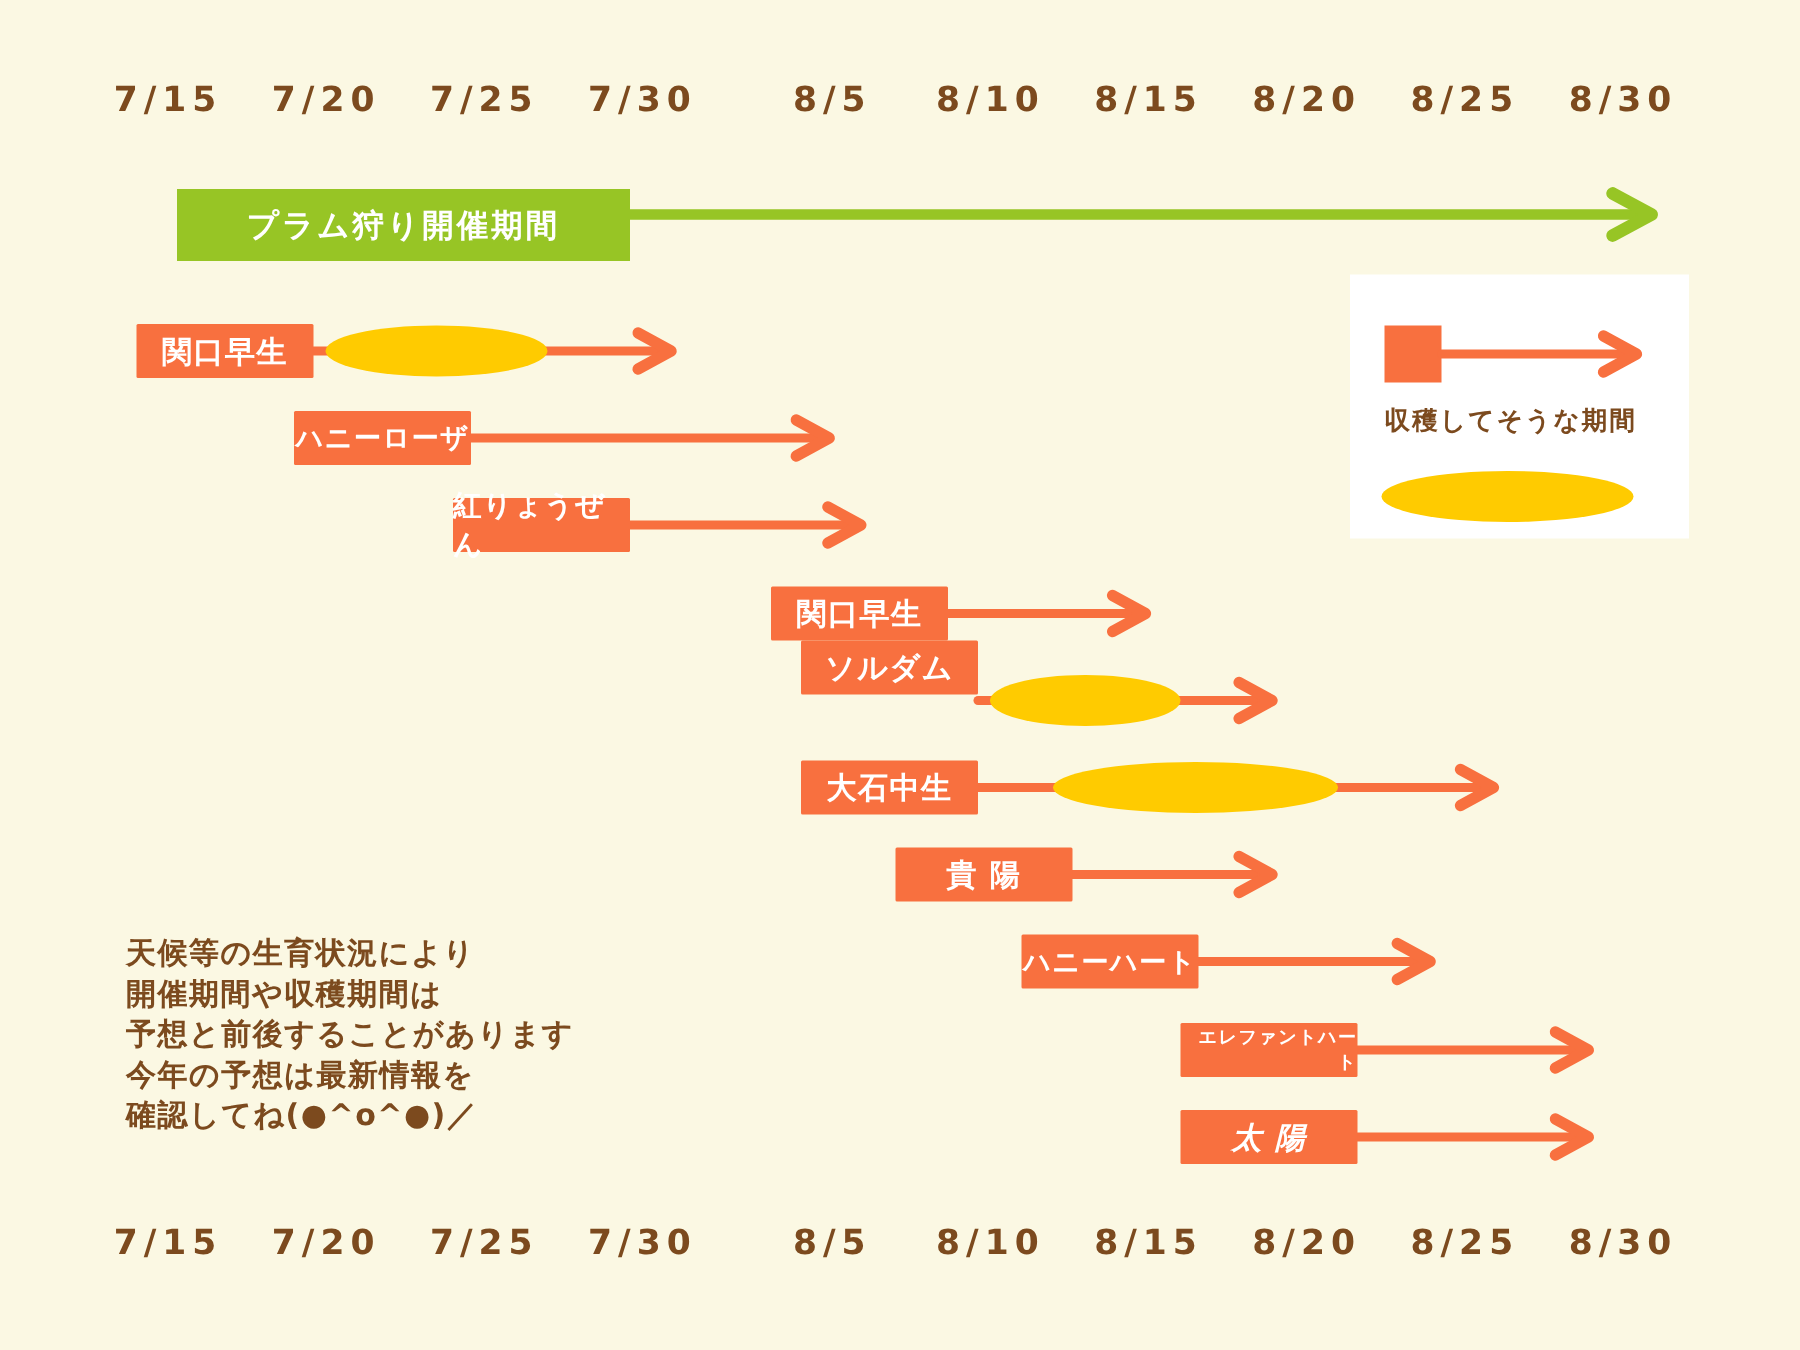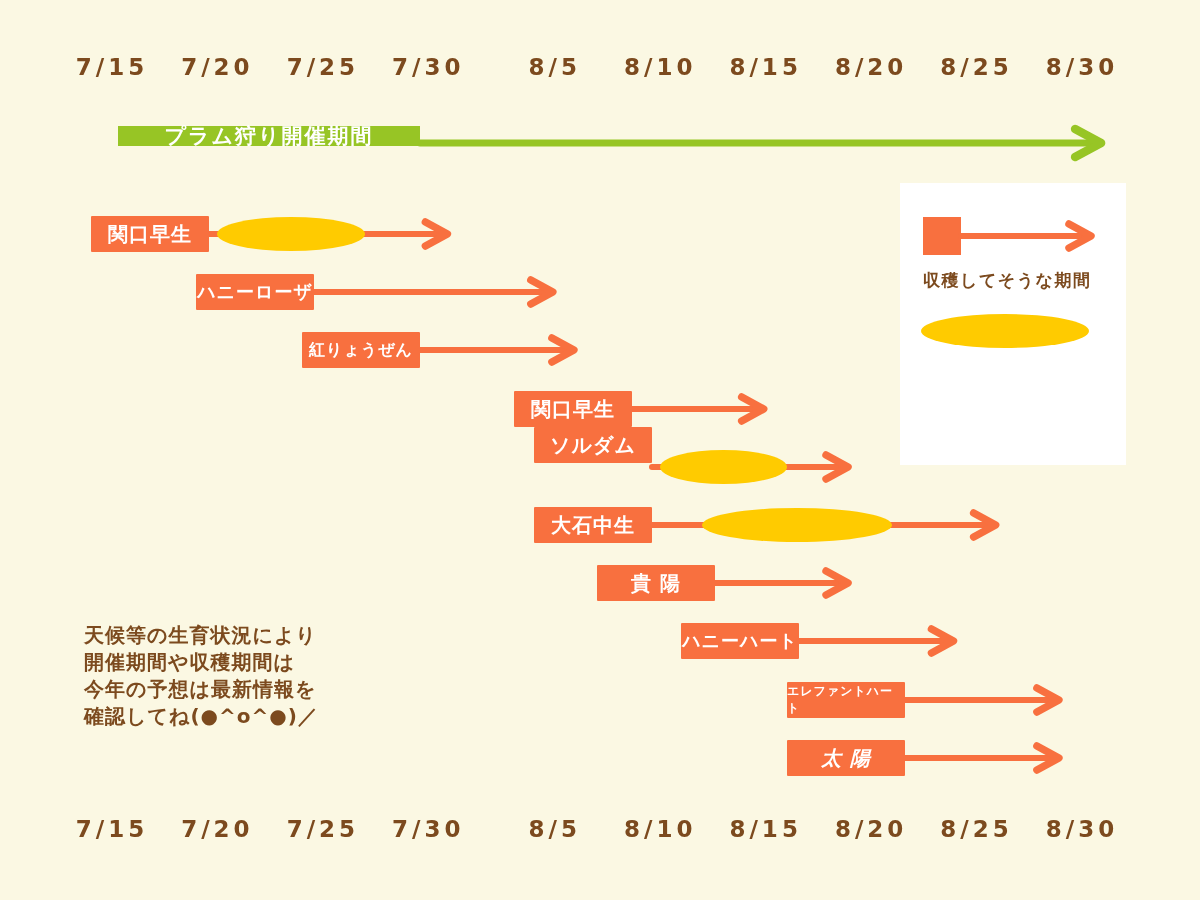--- a/index.html
+++ b/index.html
@@ -23,7 +23,7 @@
     letter-spacing:1px; z-index:3; border-radius:1px;
   }
   #event-box {
-    position:absolute; left:118px; top:126px; width:302px; height:20px;
+    position:absolute; left:118px; top:126px; width:302px; height:48px;
     background:var(--event); color:#fff; font-size:21px; letter-spacing:2px;
     display:flex; align-items:center; justify-content:center; z-index:3;
   }

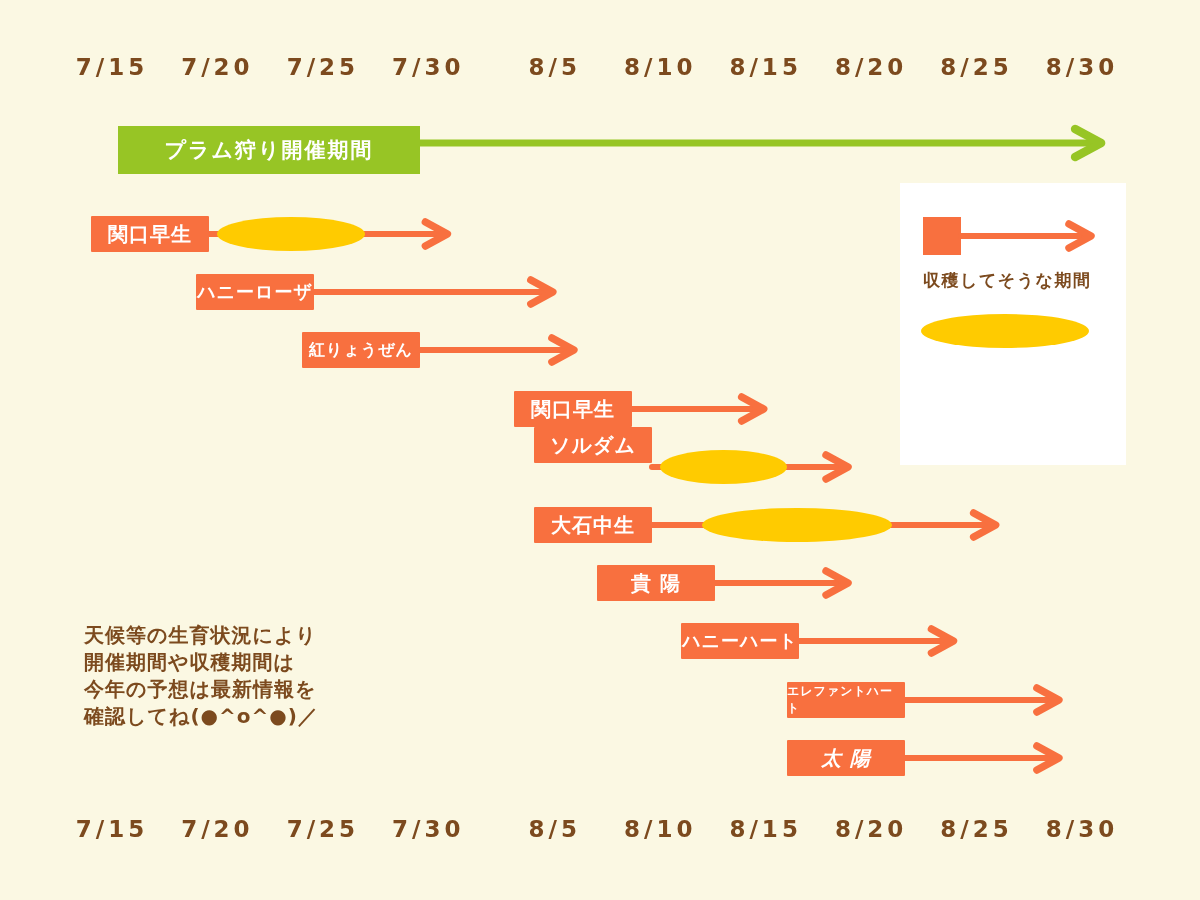--- a/index.html
+++ b/index.html
@@ -28,7 +28,7 @@
     display:flex; align-items:center; justify-content:center; z-index:3;
   }
   #legend {
-    position:absolute; left:900px; top:183px; width:226px; height:282px;
+    position:absolute; left:900px; top:183px; width:226px; height:176px;
     background:var(--legendbg); z-index:4;
   }
   #legend .sq { position:absolute; left:23px; top:34px; width:38px; height:38px; background:var(--harvest); }

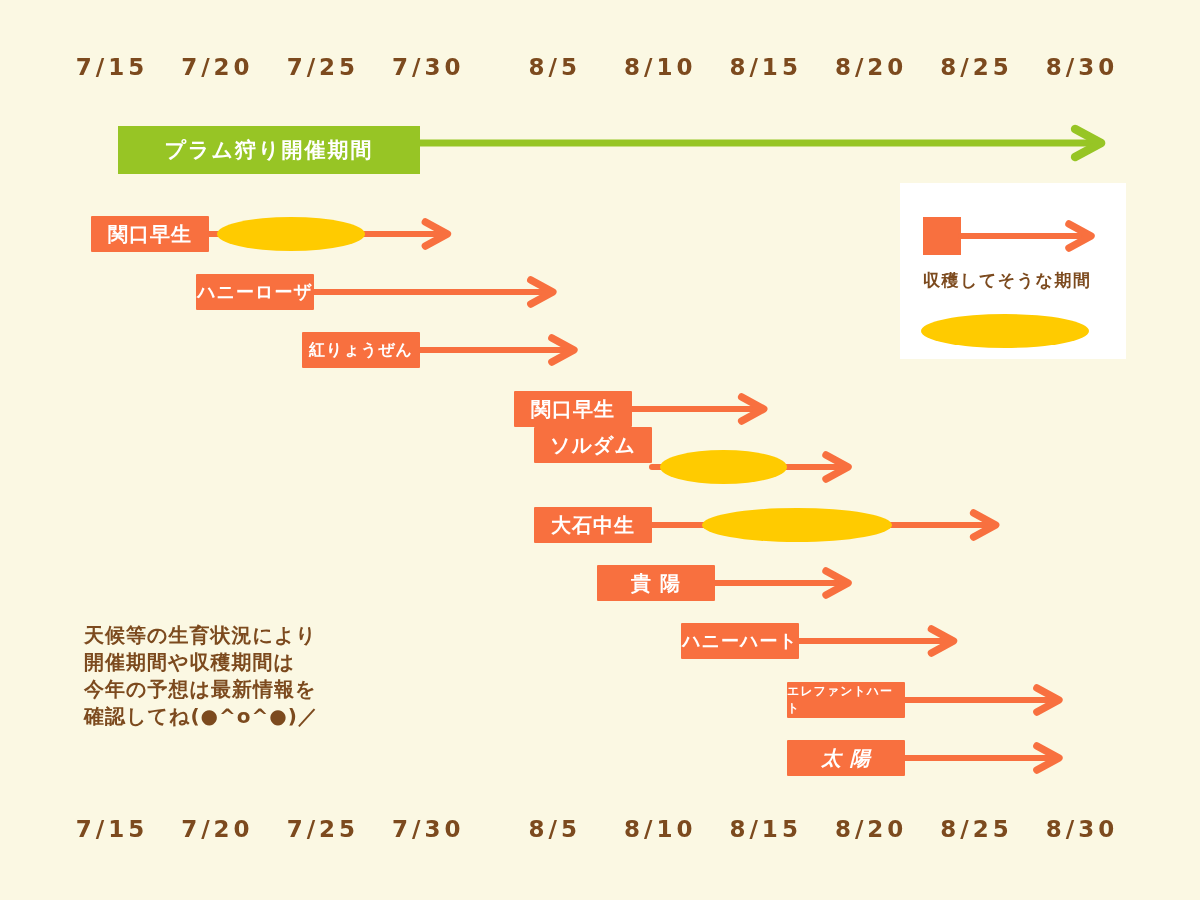--- a/index.html
+++ b/index.html
@@ -88,7 +88,7 @@
       <div class="ellipse" style="left: 217.435px; top: 217px; width: 147.609px;"></div>
       <div class="vbox" style="left: 91px; top: 216px; font-size: 20px;">関口早生</div>
       <div class="vbox" style="left: 196px; top: 274px; font-size: 18px;">ハニーローザ</div>
-      <div class="vbox" style="left: 302px; top: 332px; font-size: 16px;">紅りょうぜん</div>
+      <div class="vbox" style="left: 302px; top: 332px; font-size: 19px;">紅りょうぜん</div>
       <div class="vbox" style="left: 492px; top: 391px; font-size: 20px; margin-left: 22px;">関口早生</div>
       <div class="ellipse" style="left: 660.262px; top: 450px; width: 126.522px;"></div>
       <div class="vbox" style="left: 534px; top: 427px; font-size: 20px;">ソルダム</div>

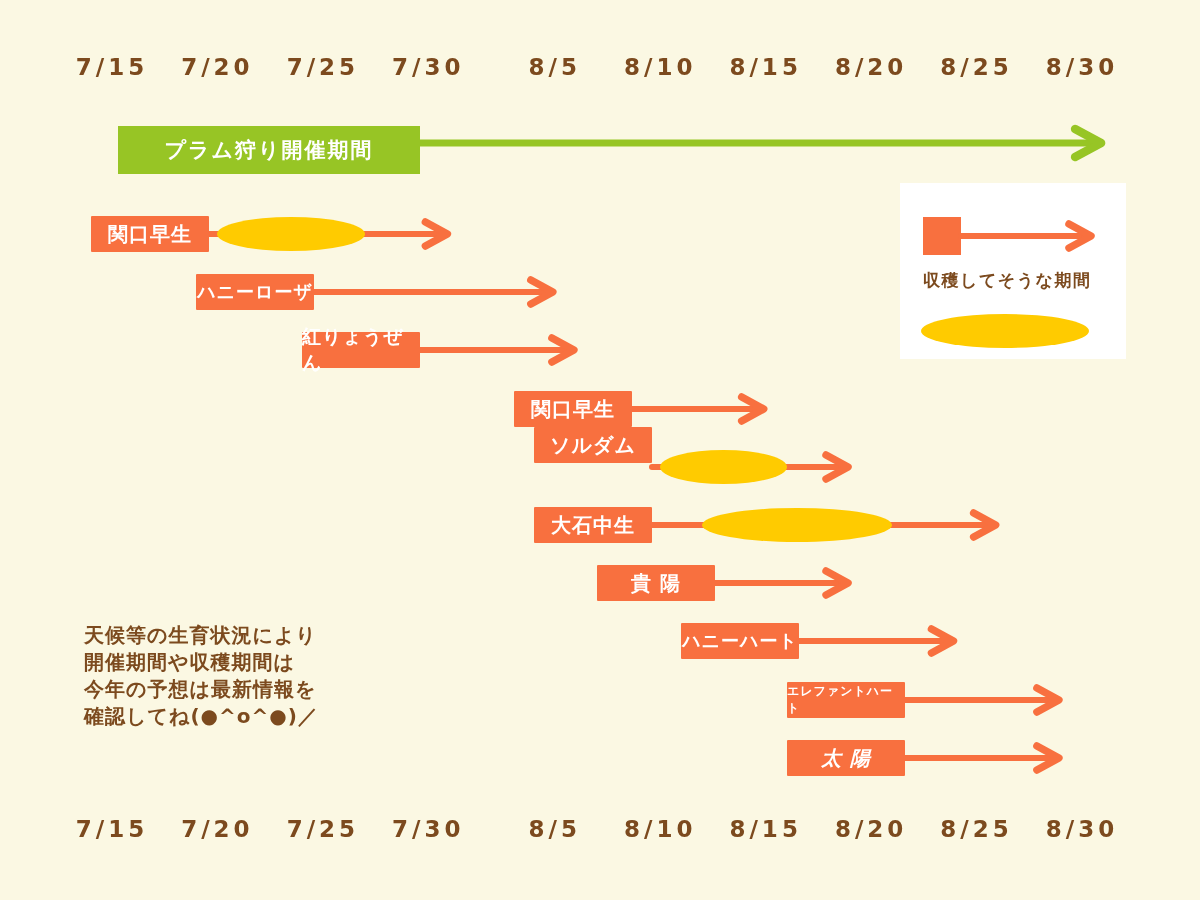--- a/index.html
+++ b/index.html
@@ -113,6 +113,7 @@
   <div id="note">
     <div>天候等の生育状況により</div>
     <div>開催期間や収穫期間は</div>
+    <div>予想と前後することがあります</div>
     <div>今年の予想は最新情報を</div>
     <div>確認してね(●^o^●)／</div>
   </div>

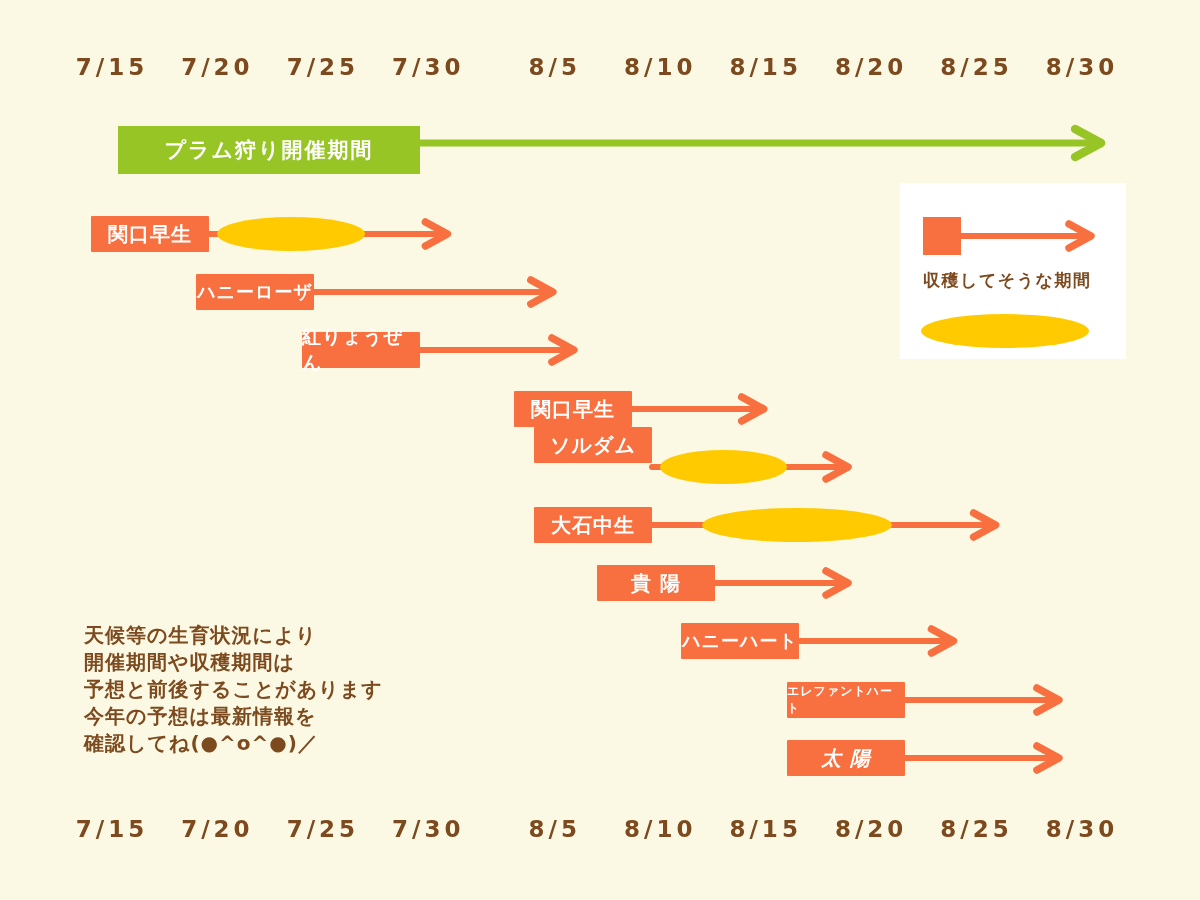--- a/index.html
+++ b/index.html
@@ -96,7 +96,7 @@
       <div class="vbox" style="left: 534px; top: 507px; font-size: 20px;">大石中生</div>
       <div class="vbox" style="left: 597px; top: 565px; font-size: 20px;">貴 陽</div>
       <div class="vbox" style="left: 681px; top: 623px; font-size: 18px;">ハニーハート</div>
-      <div class="vbox" style="left: 787px; top: 682px; font-size: 12px;">エレファントハート</div>
+      <div class="vbox" style="left: 787px; top: 682px; font-size: 12px; text-align: right;">エレファントハート</div>
       <div class="vbox" style="left: 787px; top: 740px; font-size: 20px; font-style: italic;">太 陽</div>
     </div>
 

